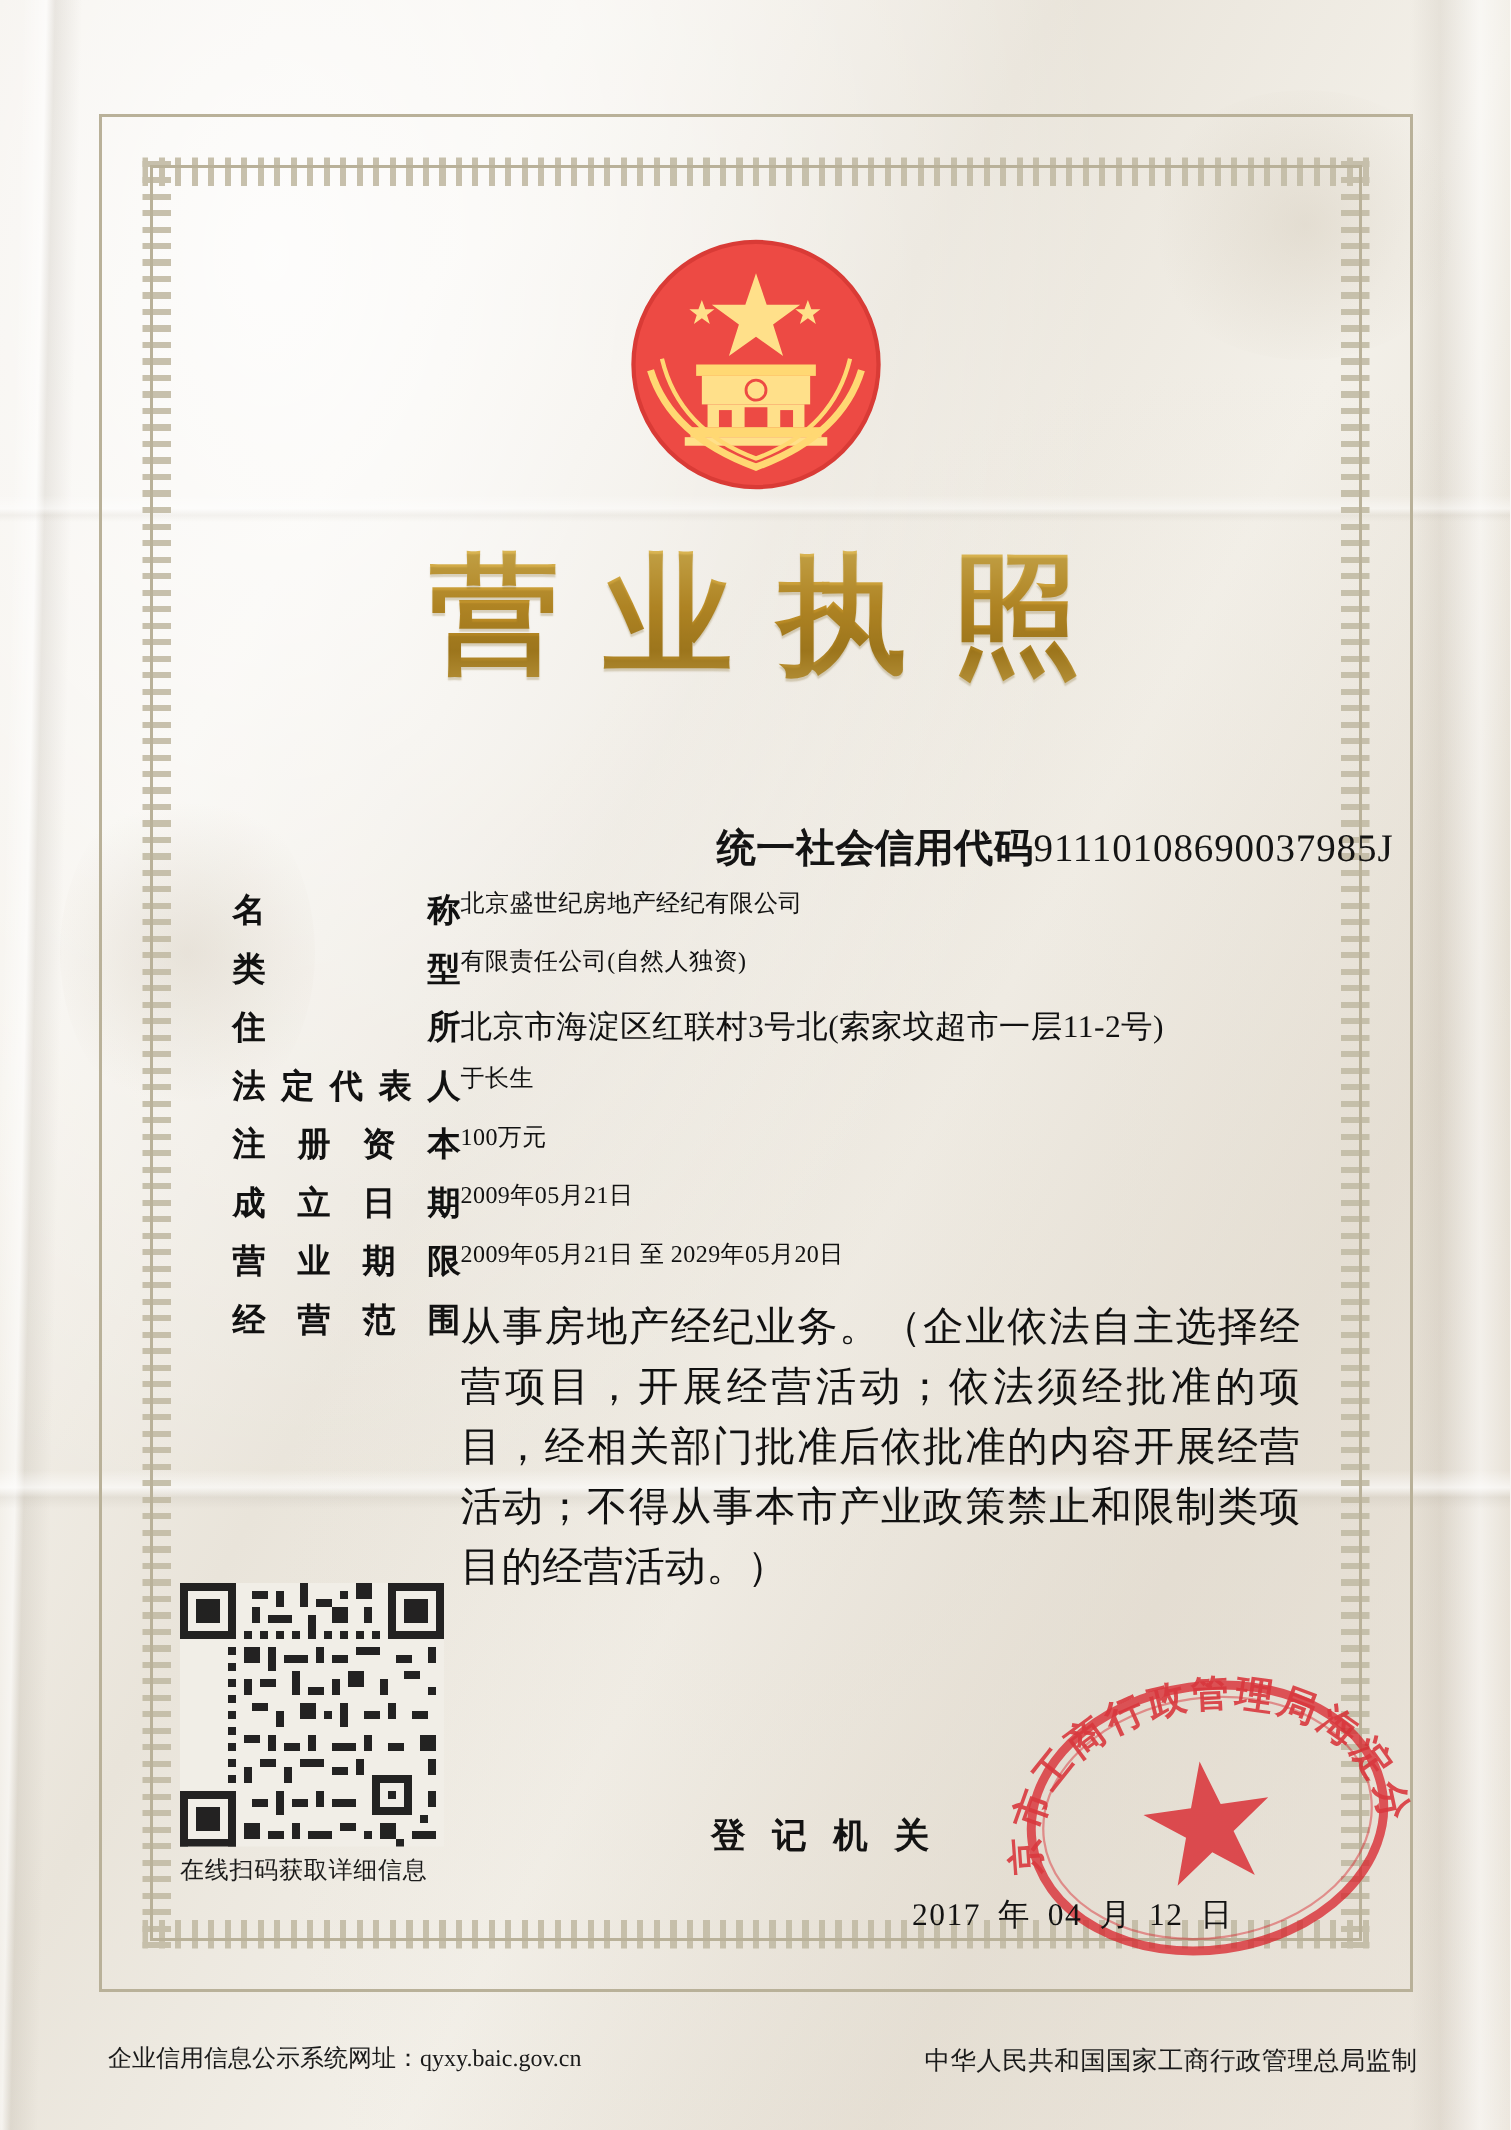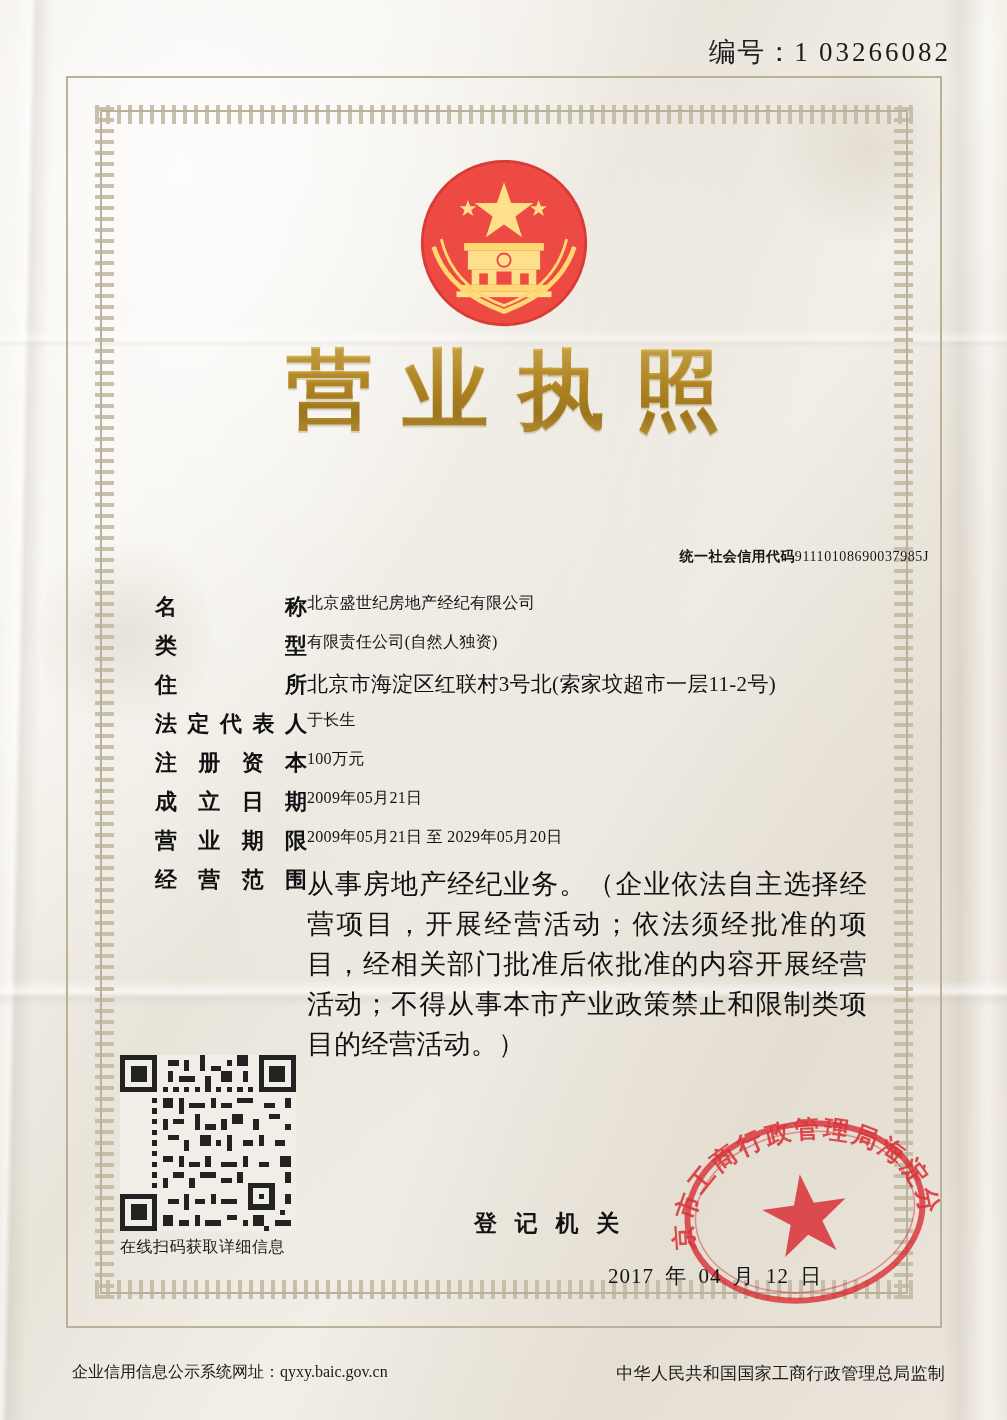--- a/index.html
+++ b/index.html
@@ -309,9 +309,6 @@
   <div class="stain" style="left:40px;top:520px;width:170px;height:230px;"></div>
   <div class="stain" style="left:760px;top:60px;width:220px;height:180px;"></div>
 
-  <div class="serial">
-    <span>编号：</span><span>1</span><span class="num">&nbsp;</span><span class="num">03266082</span>
-  </div>
 
   <div class="border-outer"></div>
   <div class="border-key"></div>

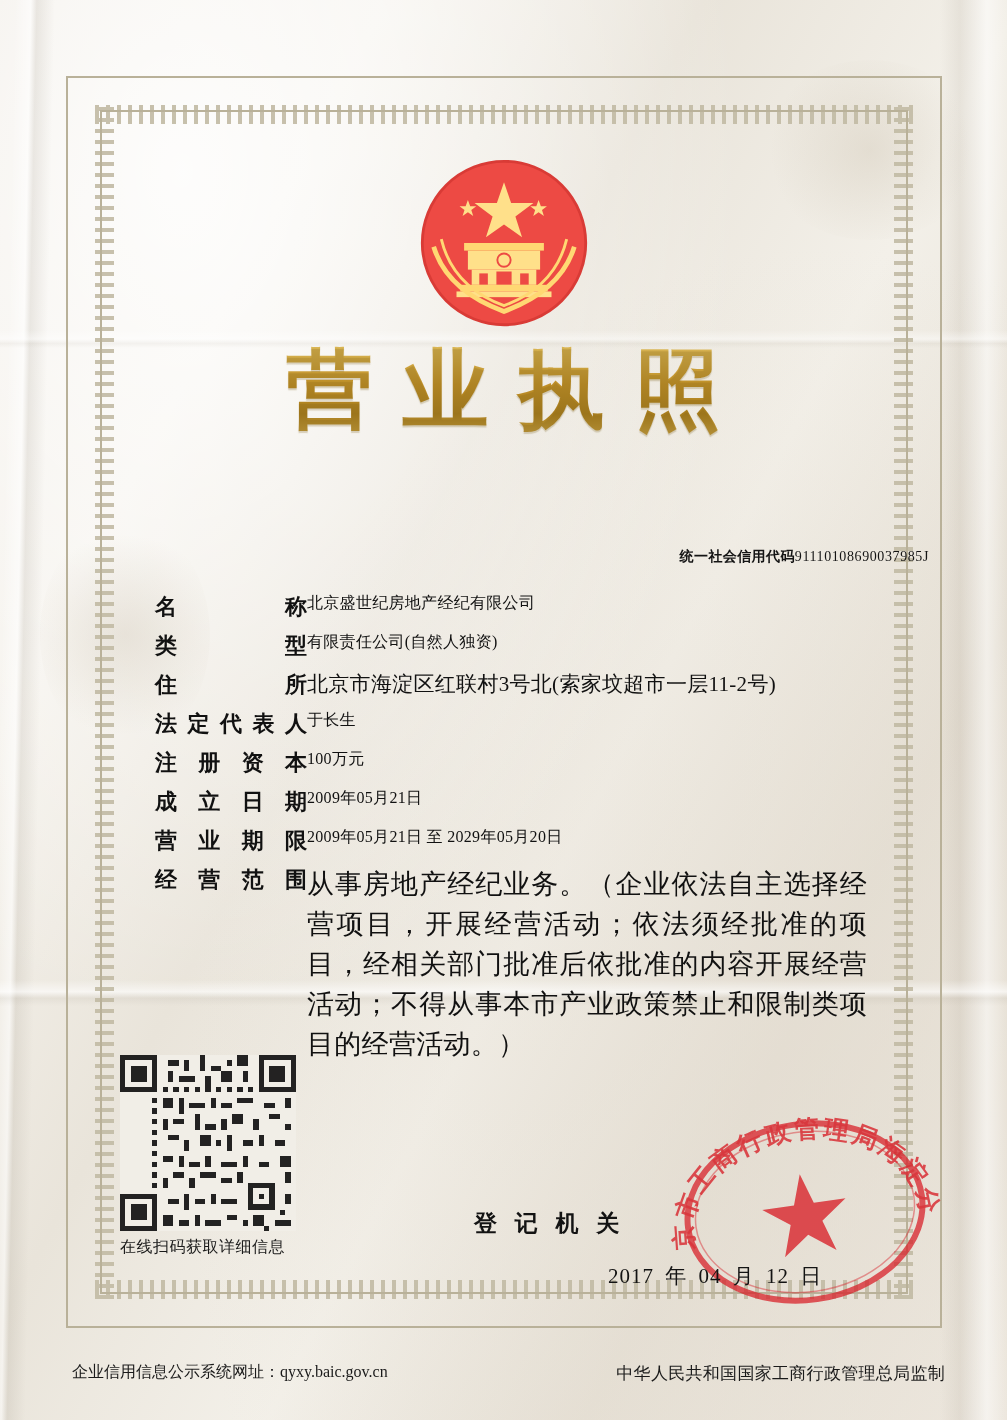--- a/index.html
+++ b/index.html
@@ -119,7 +119,7 @@
     position: absolute;
     left: 0;
     right: 0;
-    top: 332px;
+    top: 352px;
     text-align: center;
     font-family: Liberation Sans, sans-serif;
     font-size: 86px;

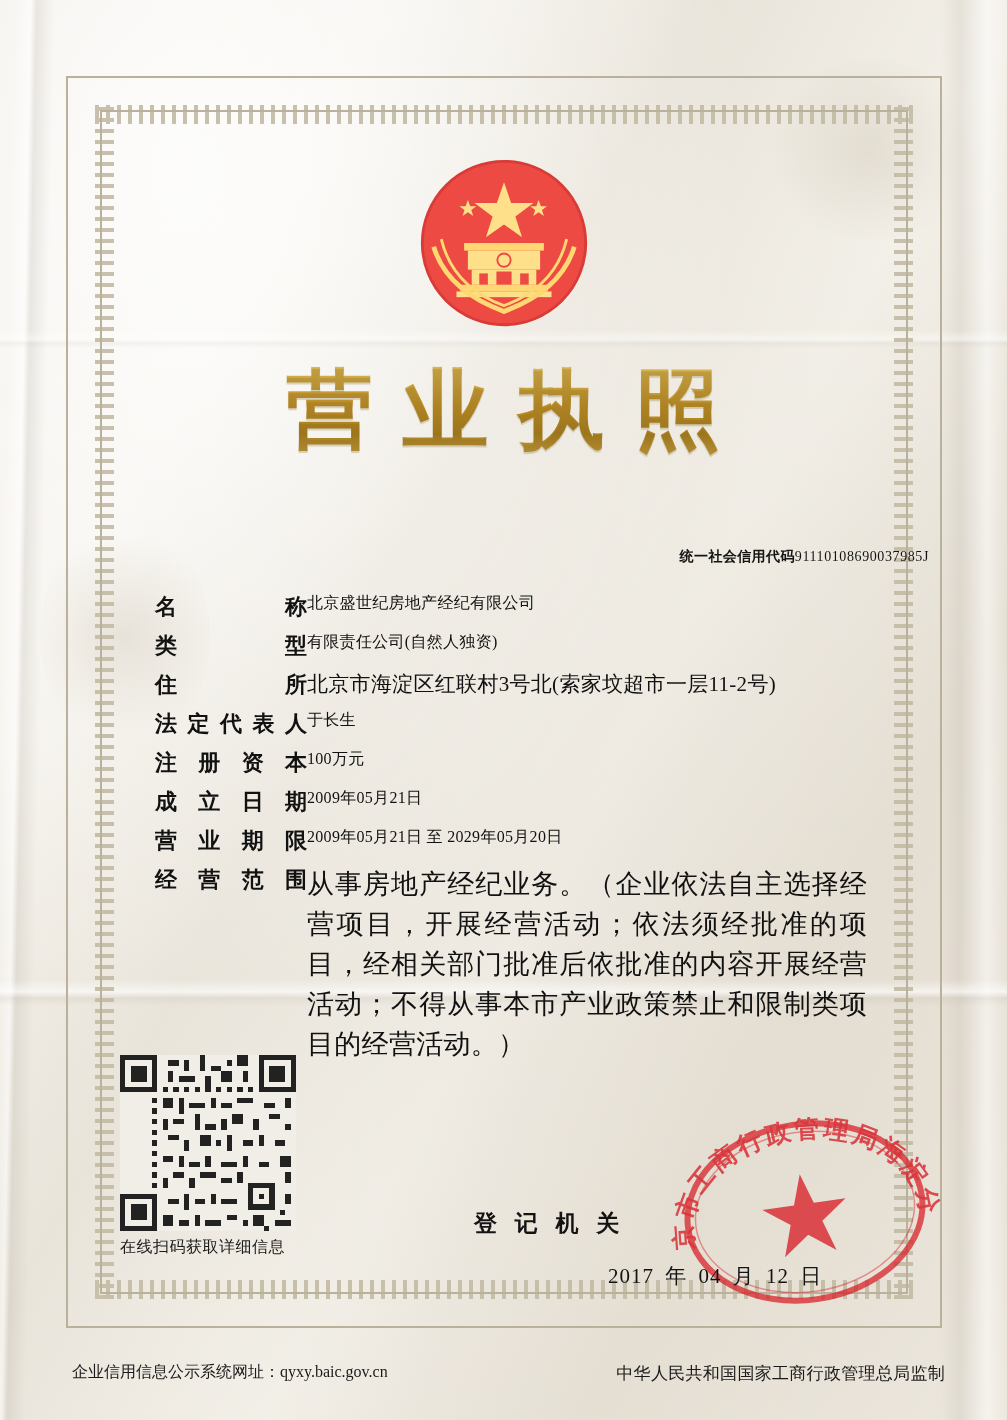--- a/index.html
+++ b/index.html
@@ -159,7 +159,7 @@
     right: 78px;
     top: 548px;
     text-align: right;
-    font-size: 14px;
+    font-size: 26px;
     font-weight: 700;
     color: #141414;
     letter-spacing: 0.4px;

